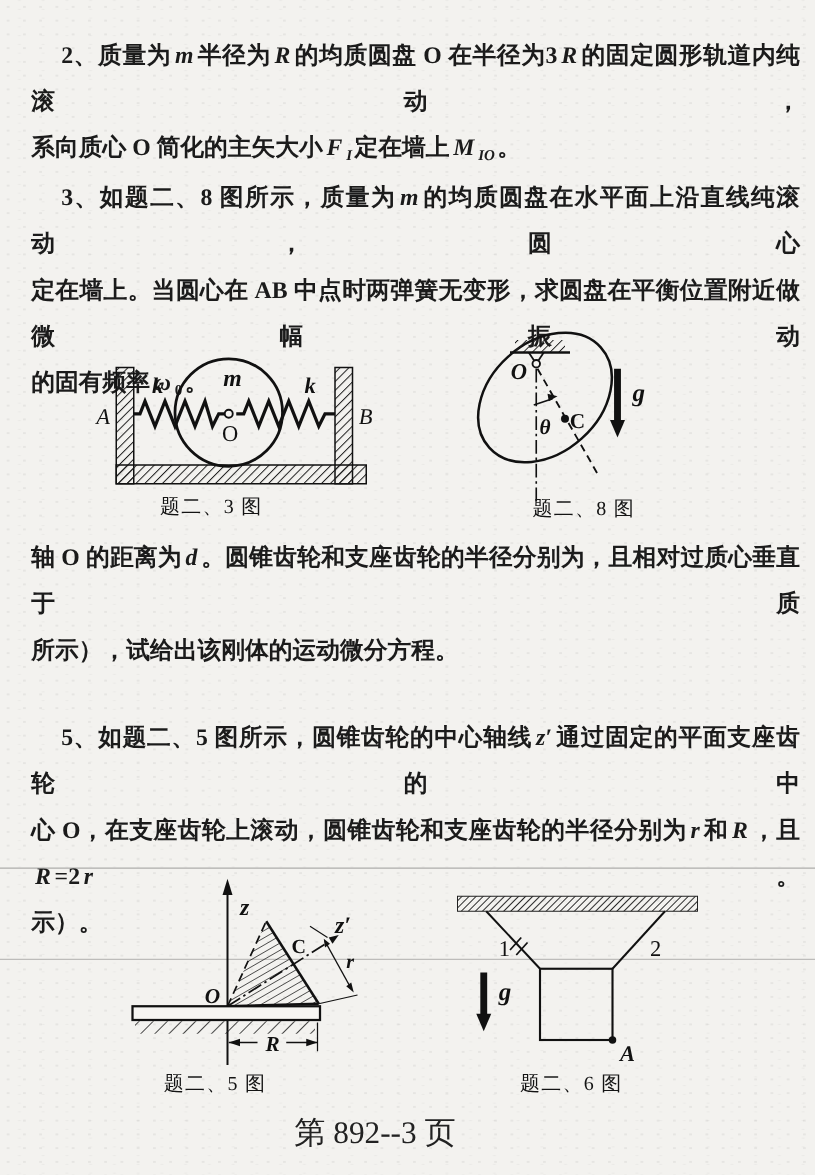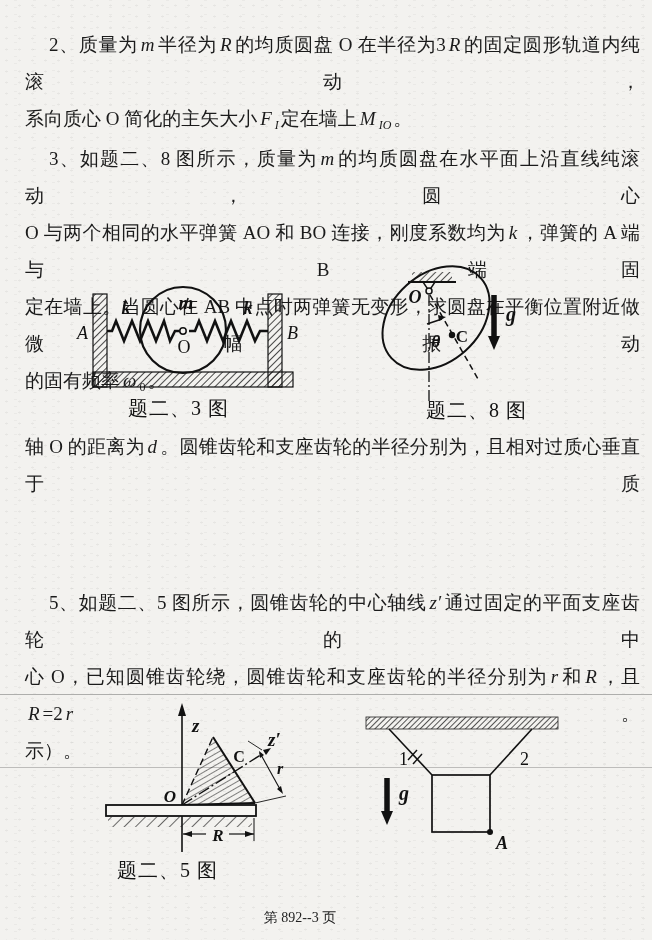--- a/index.html
+++ b/index.html
@@ -15,7 +15,7 @@
   }
   .page{position:relative;width:652px;height:940px;}
   .para{position:absolute;left:25px;width:615px;font-size:19px;line-height:37px;}
-  .line{text-align:justify;text-align-last:justify;white-space:normal;}
+  .line{text-align:justify;text-align-last:justify;white-space:normal;font-weight:bold;}
   .line.last{text-align-last:left;}
   .line.first{text-indent:24px;}
   .seg-n{font-family:"Liberation Serif","DejaVu Serif",serif;}

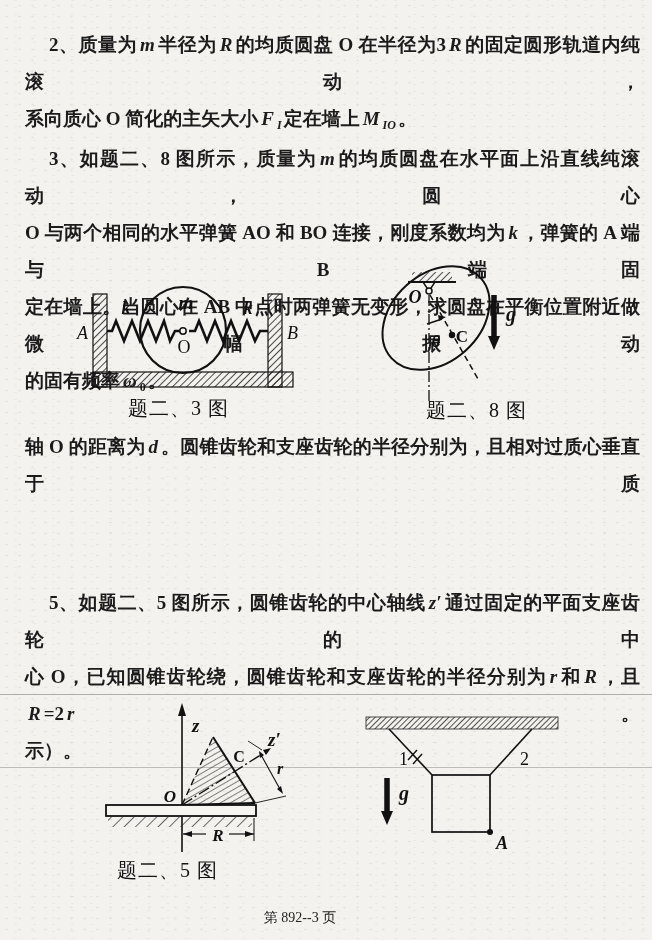--- a/index.html
+++ b/index.html
@@ -44,7 +44,6 @@
     </div>
   <div class="para" style="top:140px">
       <div class="line first"><span class="seg-n">3、如题二、8 图所示，质量为</span><span class="seg-m">m</span><span class="seg-n">的均质圆盘在水平面上沿直线纯滚动，圆心</span></div>
-      <div class="line"><span class="seg-n">O 与两个相同的水平弹簧 AO 和 BO 连接，刚度系数均为</span><span class="seg-m">k</span><span class="seg-n">，弹簧的 A 端与 B 端固</span></div>
       <div class="line"><span class="seg-n">定在墙上。当圆心在 AB 中点时两弹簧无变形，求圆盘在平衡位置附近做微幅振动</span></div>
       <div class="line last"><span class="seg-n">的固有频率</span><span class="seg-m">ω</span><span class="seg-sub">0</span><span class="seg-n">。</span></div>
     </div>

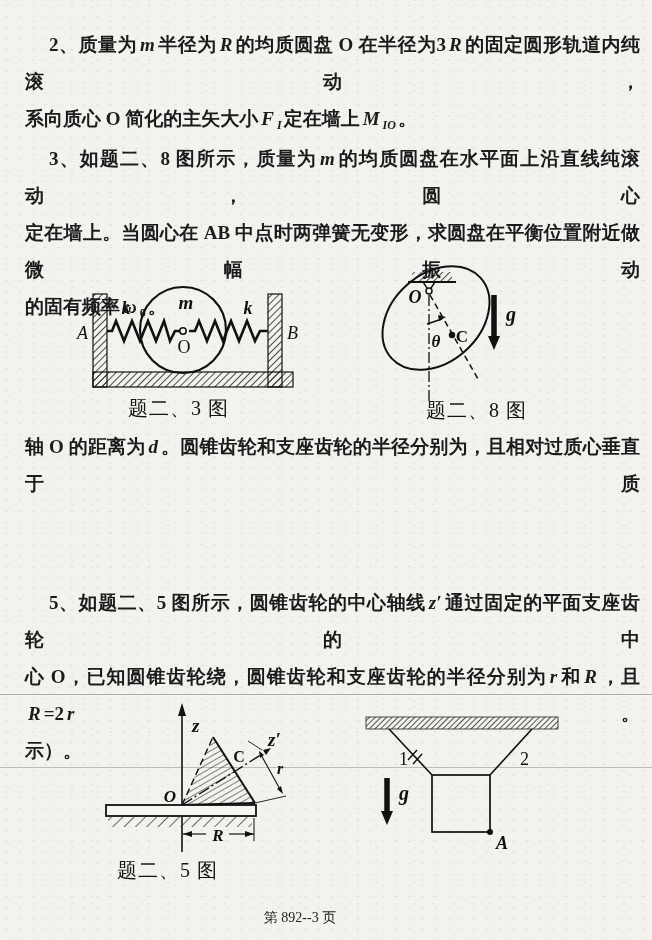--- a/index.html
+++ b/index.html
@@ -23,7 +23,7 @@
   .seg-ms{font-style:italic;font-size:12px;vertical-align:-4px;margin-right:2px;}
   .seg-sub{font-size:12px;vertical-align:-4px;margin-right:2px;}
   .seg-sup{font-size:12px;vertical-align:7px;margin-right:1px;}
-  .caption{position:absolute;font-size:20px;letter-spacing:1px;color:#141414;}
+  .caption{position:absolute;font-size:16px;letter-spacing:1px;color:#141414;}
   .footer{position:absolute;left:0;top:889px;width:600px;text-align:center;font-size:14px;color:#222;margin-top:20px;}
   .scanline{position:absolute;left:0;width:652px;height:1px;}
   .sl1{top:694px;background:rgba(90,90,90,0.45);}

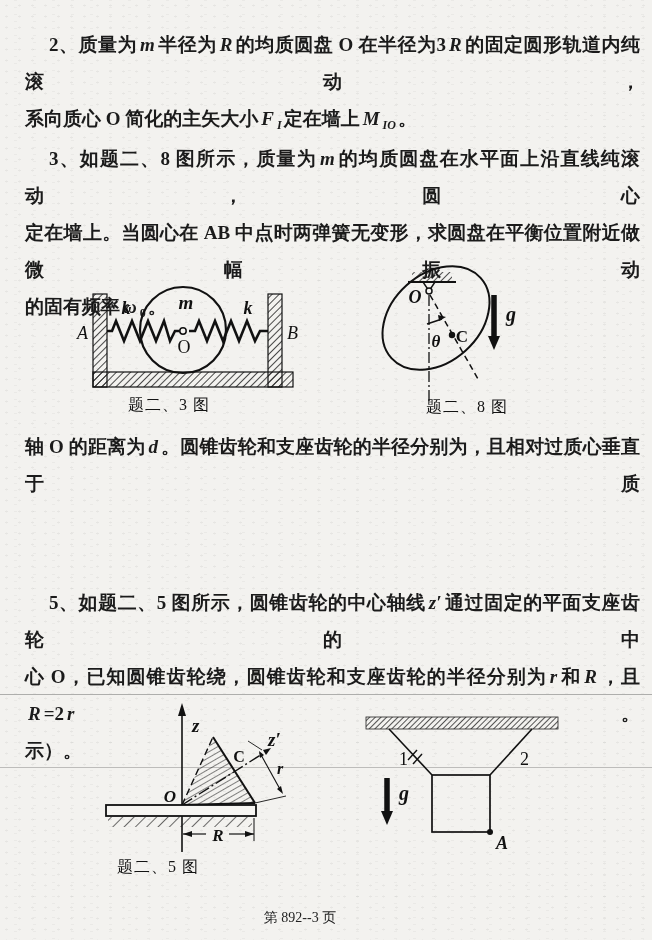--- a/index.html
+++ b/index.html
@@ -49,6 +49,7 @@
     </div>
   <div class="para" style="top:428px">
       <div class="line"><span class="seg-n">轴 O 的距离为</span><span class="seg-m">d</span><span class="seg-n">。圆锥齿轮和支座齿轮的半径分别为，且相对过质心垂直于质</span></div>
+      <div class="line last"><span class="seg-n">所示），试给出该刚体的运动微分方程。</span></div>
     </div>
   <div class="para" style="top:584px">
       <div class="line first"><span class="seg-n">5、如题二、5 图所示，圆锥齿轮的中心轴线</span><span class="seg-m">z′</span><span class="seg-n">通过固定的平面支座齿轮的中</span></div>

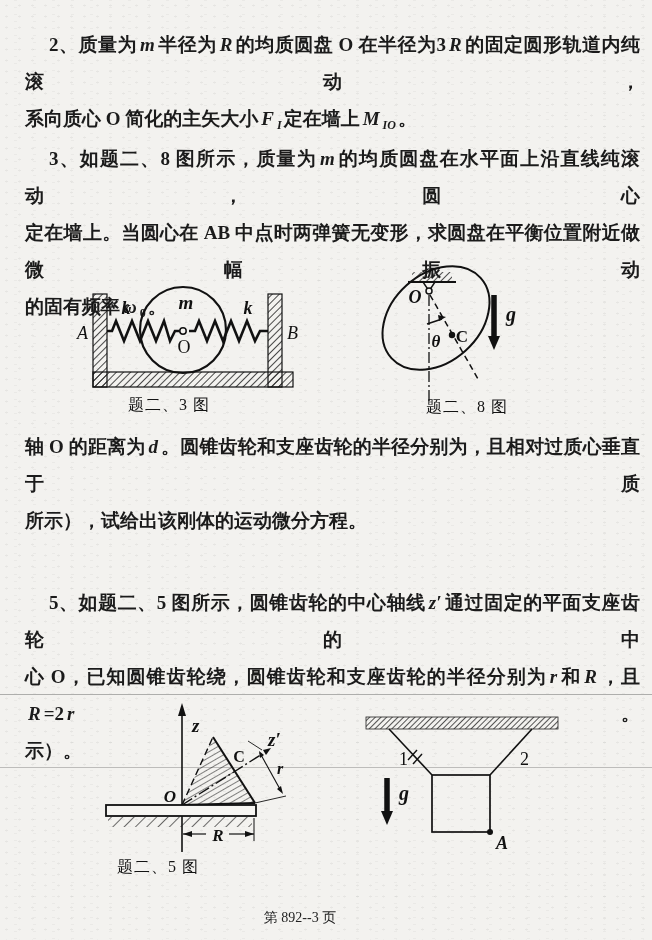--- a/index.html
+++ b/index.html
@@ -51,7 +51,7 @@
       <div class="line"><span class="seg-n">轴 O 的距离为</span><span class="seg-m">d</span><span class="seg-n">。圆锥齿轮和支座齿轮的半径分别为，且相对过质心垂直于质</span></div>
       <div class="line last"><span class="seg-n">所示），试给出该刚体的运动微分方程。</span></div>
     </div>
-  <div class="para" style="top:584px">
+  <div class="para" style="top:572px">
       <div class="line first"><span class="seg-n">5、如题二、5 图所示，圆锥齿轮的中心轴线</span><span class="seg-m">z′</span><span class="seg-n">通过固定的平面支座齿轮的中</span></div>
       <div class="line"><span class="seg-n">心 O，已知圆锥齿轮绕，圆锥齿轮和支座齿轮的半径分别为</span><span class="seg-m">r</span><span class="seg-n">和</span><span class="seg-m">R</span><span class="seg-n">，且</span><span class="seg-m">R</span><span class="seg-n">=2</span><span class="seg-m">r</span><span class="seg-n">。</span></div>
       <div class="line last"><span class="seg-n">示）。</span></div>

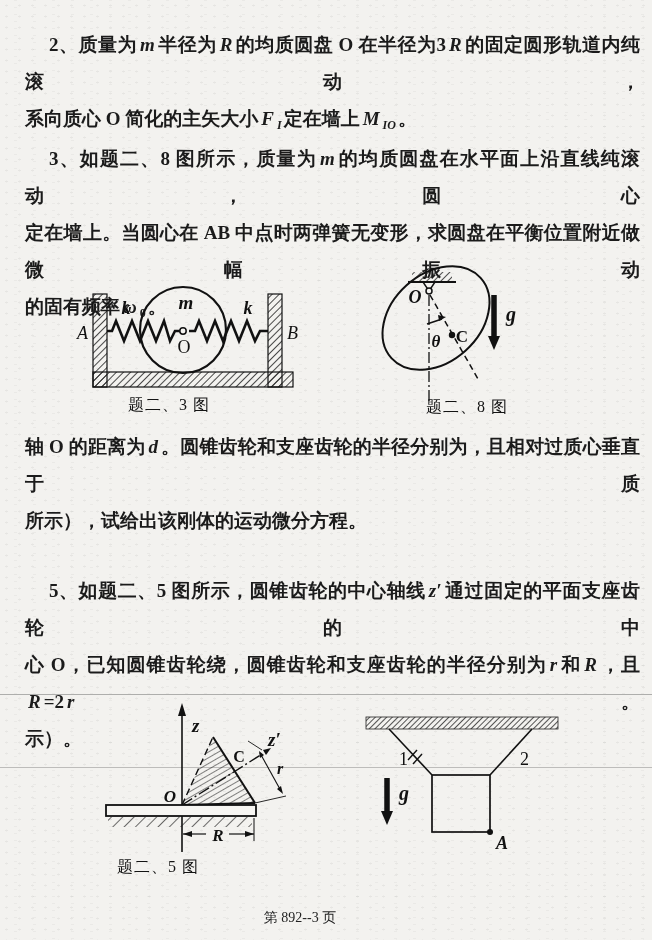--- a/index.html
+++ b/index.html
@@ -53,7 +53,7 @@
     </div>
   <div class="para" style="top:572px">
       <div class="line first"><span class="seg-n">5、如题二、5 图所示，圆锥齿轮的中心轴线</span><span class="seg-m">z′</span><span class="seg-n">通过固定的平面支座齿轮的中</span></div>
-      <div class="line"><span class="seg-n">心 O，已知圆锥齿轮绕，圆锥齿轮和支座齿轮的半径分别为</span><span class="seg-m">r</span><span class="seg-n">和</span><span class="seg-m">R</span><span class="seg-n">，且</span><span class="seg-m">R</span><span class="seg-n">=2</span><span class="seg-m">r</span><span class="seg-n">。</span></div>
+      <div class="line"><span class="seg-n">心 O，在支座齿轮上滚动，圆锥齿轮和支座齿轮的半径分别为</span><span class="seg-m">r</span><span class="seg-n">和</span><span class="seg-m">R</span><span class="seg-n">，且</span><span class="seg-m">R</span><span class="seg-n">=2</span><span class="seg-m">r</span><span class="seg-n">。</span></div>
       <div class="line last"><span class="seg-n">示）。</span></div>
     </div>
 

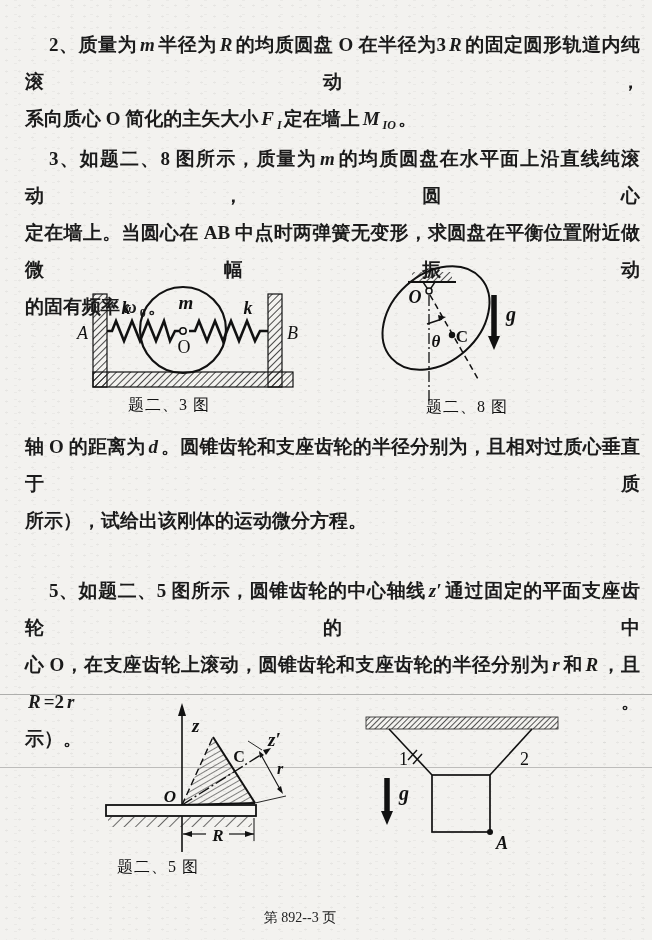--- a/index.html
+++ b/index.html
@@ -144,7 +144,7 @@
     <text x="277" y="774" font-size="16" class="it bld">r</text>
     <text x="218" y="841" text-anchor="middle" font-size="17" class="it bld">R</text>
   </svg>
-  <div class="caption" style="left:117px;top:857px">题二、5 图</div>
+  <div class="caption" style="left:131px;top:857px">题二、5 图</div>
 
   <svg style="left:358px;top:708px" width="212" height="150" viewBox="358 708 212 150">
     <defs>

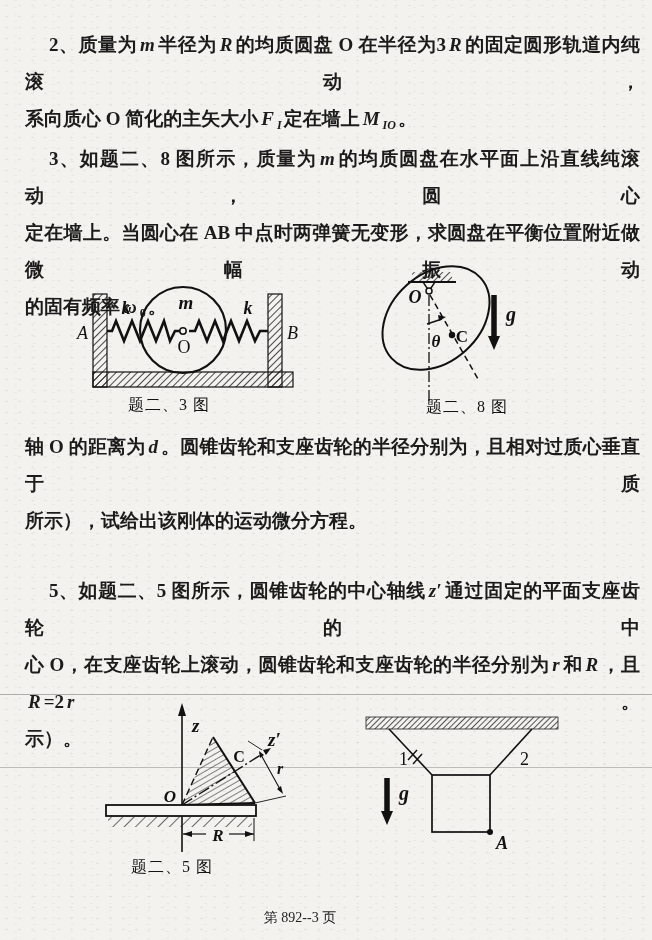--- a/index.html
+++ b/index.html
@@ -166,6 +166,7 @@
     <text x="496" y="849" font-size="18" class="it bld">A</text>
     <text x="399" y="800" font-size="20" class="it bld">g</text>
   </svg>
+  <div class="caption" style="left:416px;top:857px">题二、6 图</div>
 
   <div class="footer">第 892--3 页</div>
 </div>

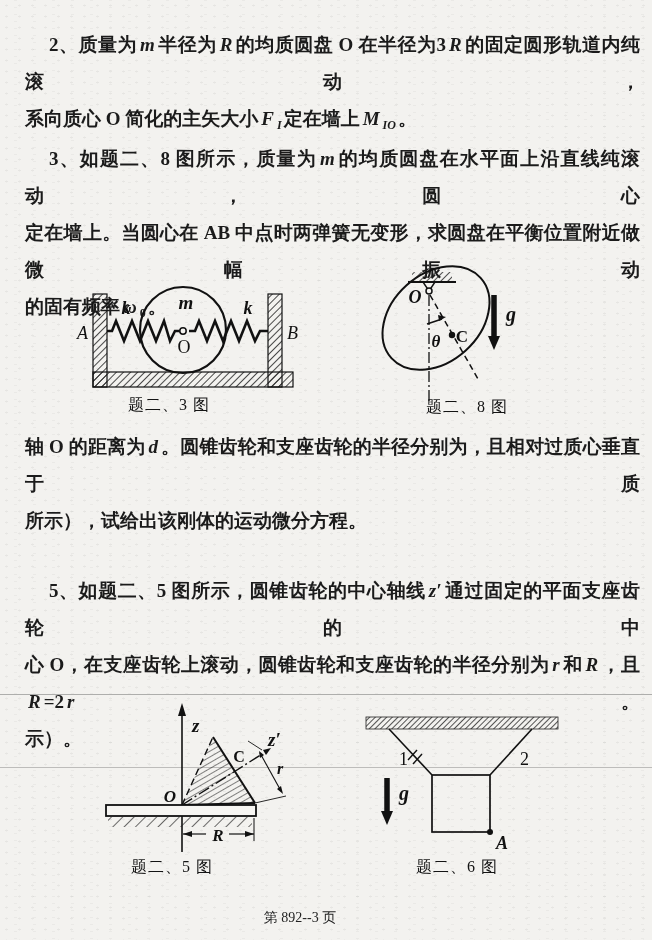--- a/index.html
+++ b/index.html
@@ -24,7 +24,7 @@
   .seg-sub{font-size:12px;vertical-align:-4px;margin-right:2px;}
   .seg-sup{font-size:12px;vertical-align:7px;margin-right:1px;}
   .caption{position:absolute;font-size:16px;letter-spacing:1px;color:#141414;}
-  .footer{position:absolute;left:0;top:889px;width:600px;text-align:center;font-size:14px;color:#222;margin-top:20px;}
+  .footer{position:absolute;left:0;top:889px;width:600px;text-align:center;font-size:25px;color:#222;}
   .scanline{position:absolute;left:0;width:652px;height:1px;}
   .sl1{top:694px;background:rgba(90,90,90,0.45);}
   .sl2{top:767px;background:rgba(90,90,90,0.35);}

